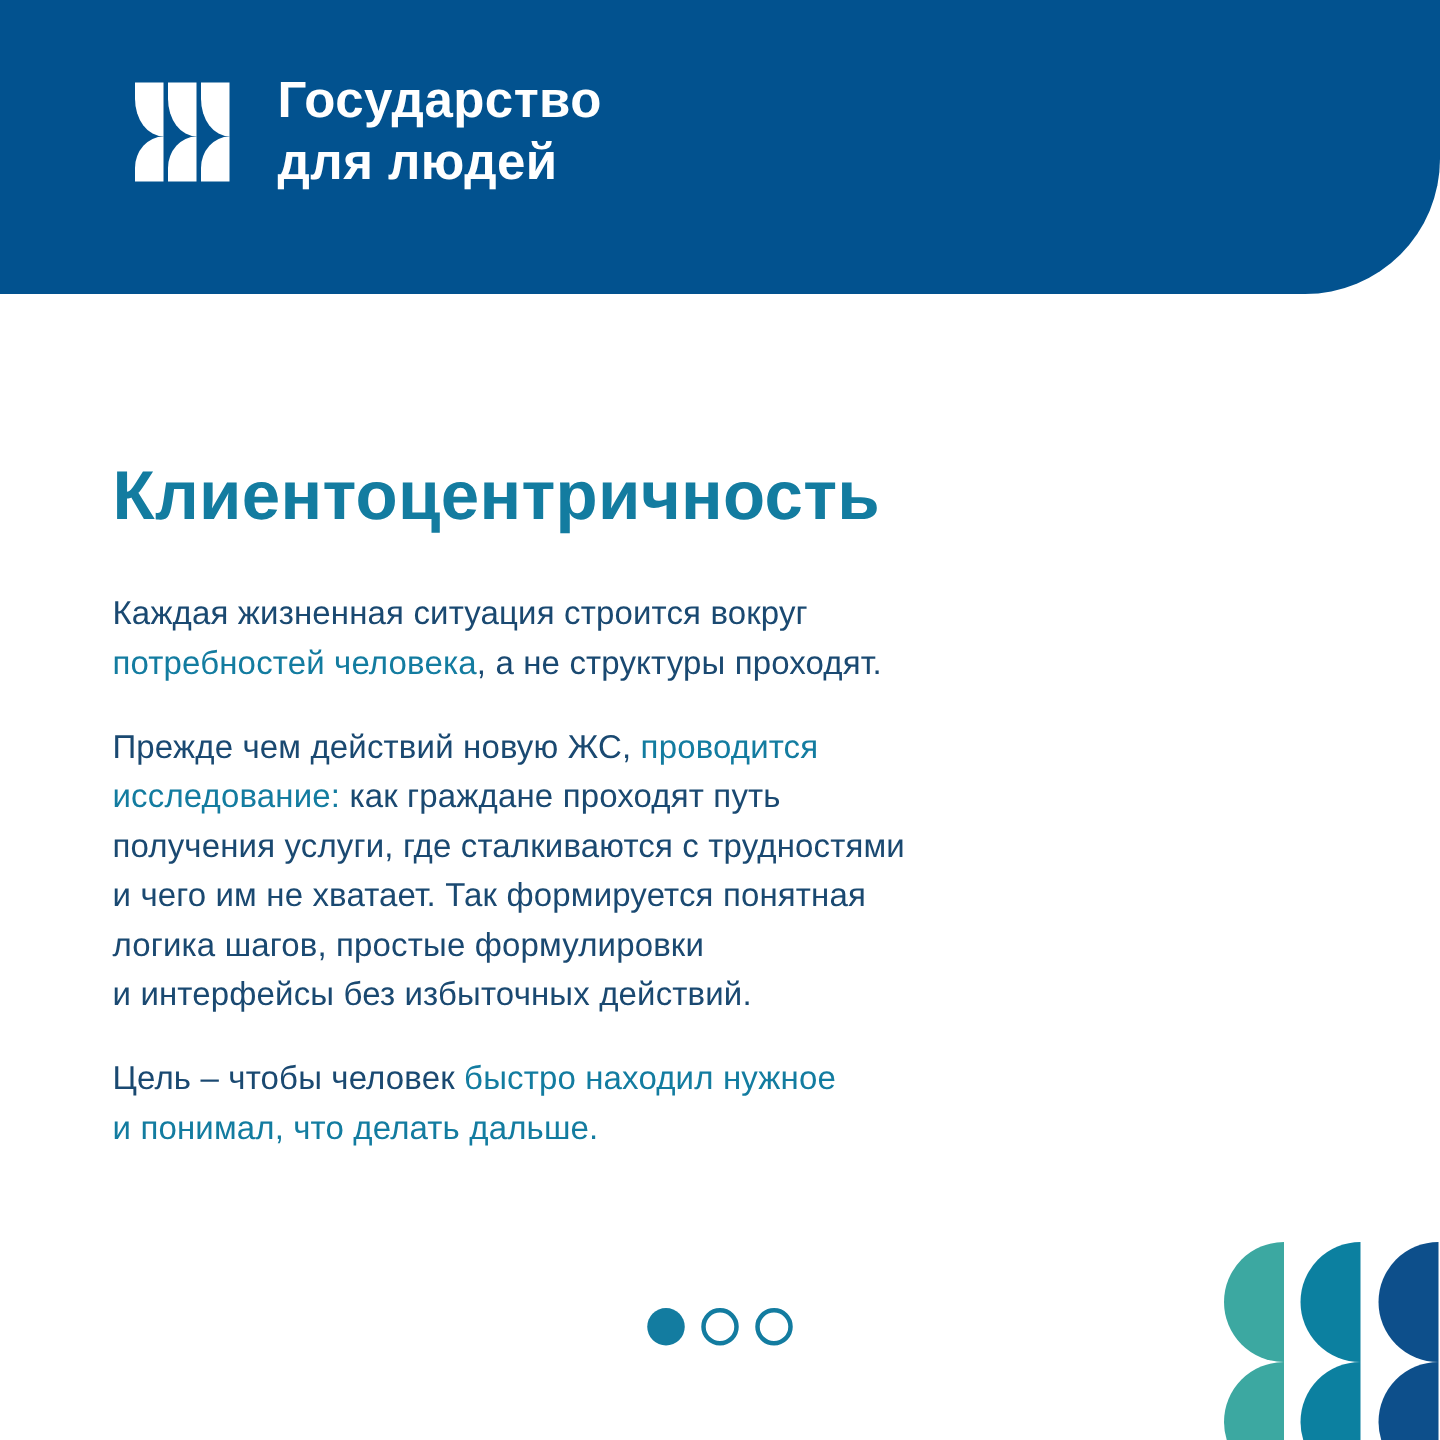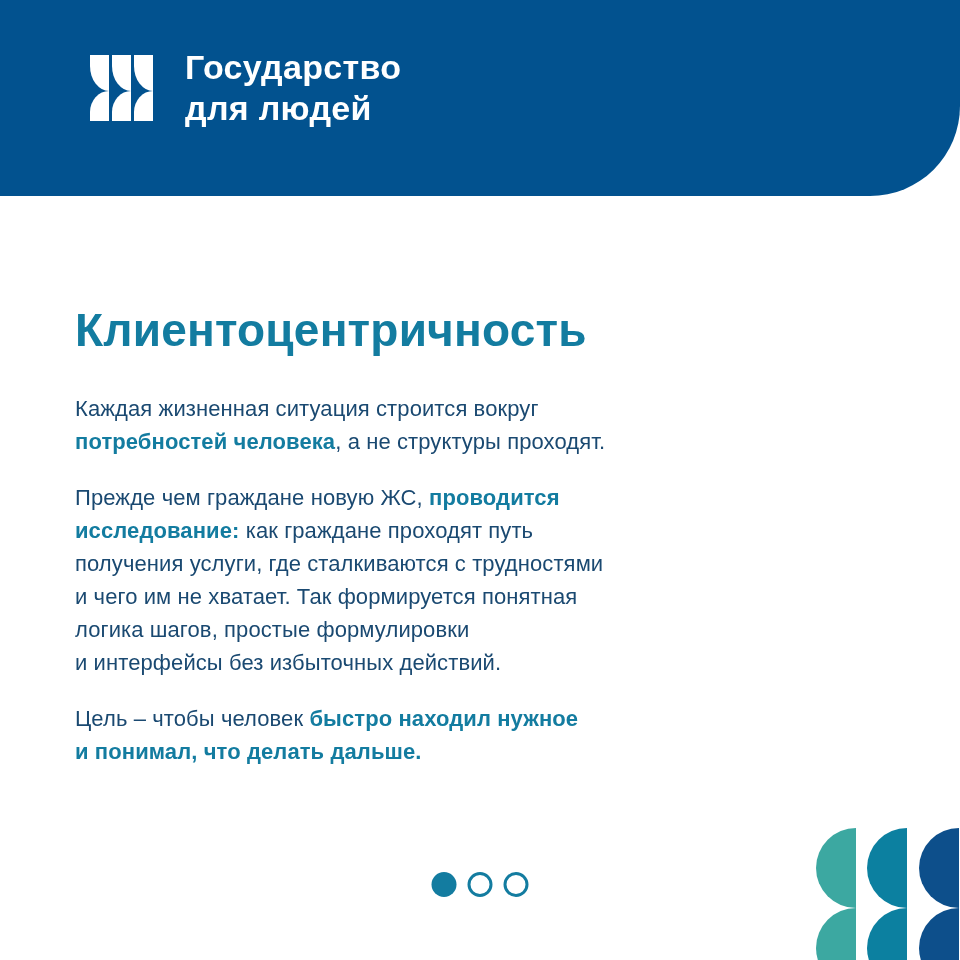--- a/index.html
+++ b/index.html
@@ -39,7 +39,7 @@
     white-space:pre-line;
     letter-spacing:0.1px;
   }
-  #paragraphs .accent{color:var(--c-accent,#137CA0);font-weight:700;}
+  #paragraphs .accent{color:var(--c-accent,#137CA0);font-weight:400;}
   
   .dots{
     position:absolute;left:50%;top:872px;transform:translateX(-50%);

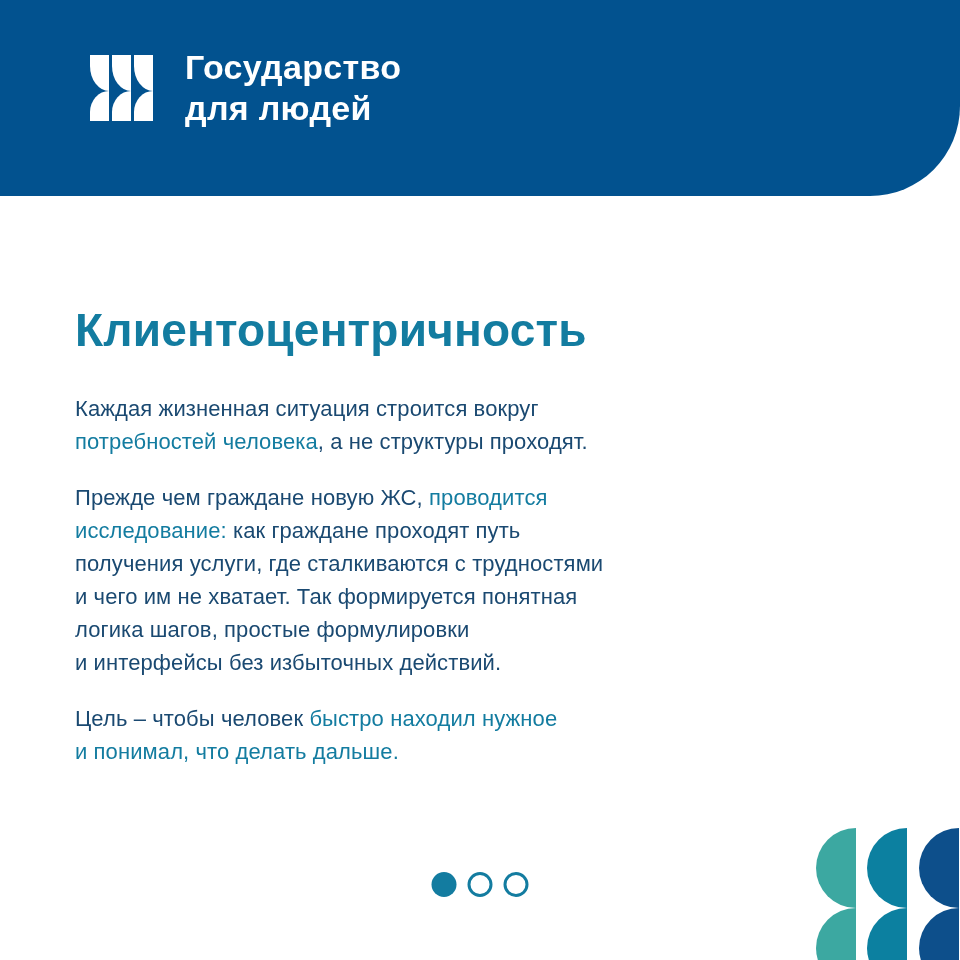--- a/index.html
+++ b/index.html
@@ -89,7 +89,7 @@
   <div id="paragraphs">
       <p><span class="plain">Каждая жизненная ситуация строится вокруг
 </span><span class="accent">потребностей человека</span><span class="plain">, а не структуры проходят.</span></p>
-      <p><span class="plain">Прежде чем граждане новую ЖС, </span><span class="accent">проводится
+      <p><span class="plain">Прежде чем действий новую ЖС, </span><span class="accent">проводится
 исследование:</span><span class="plain"> как граждане проходят путь
 получения услуги, где сталкиваются с трудностями
 и чего им не хватает. Так формируется понятная

